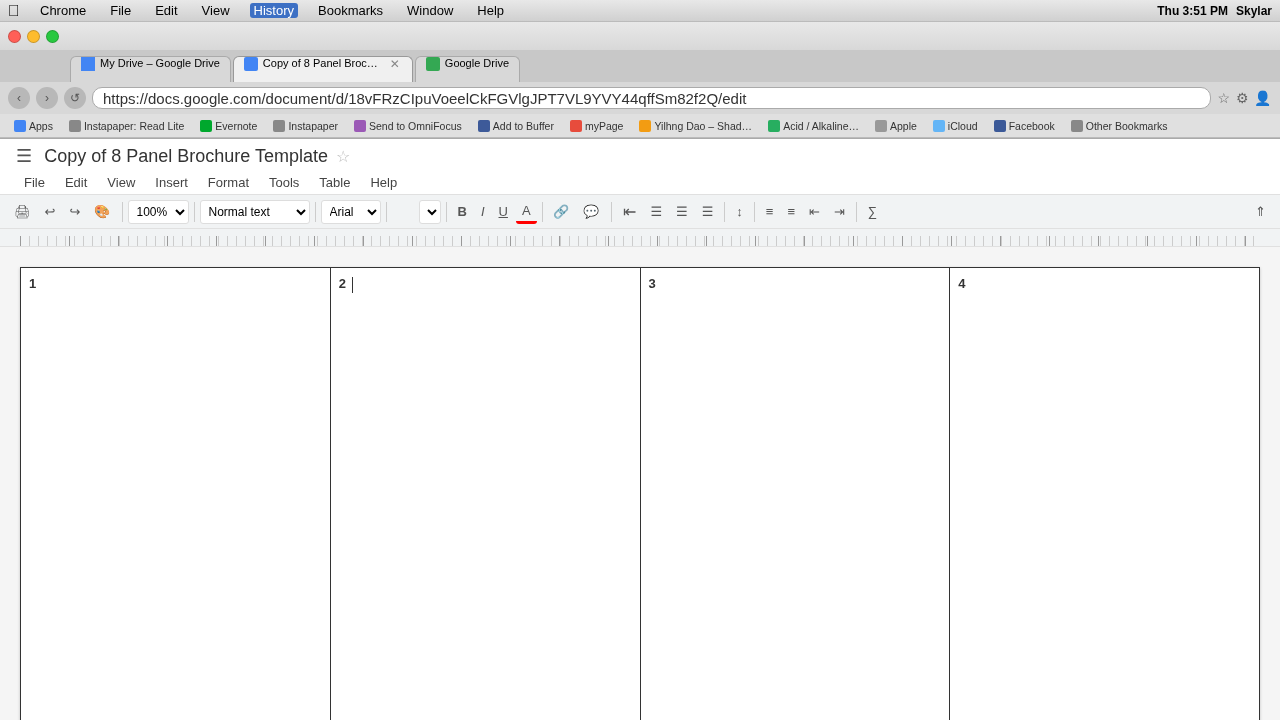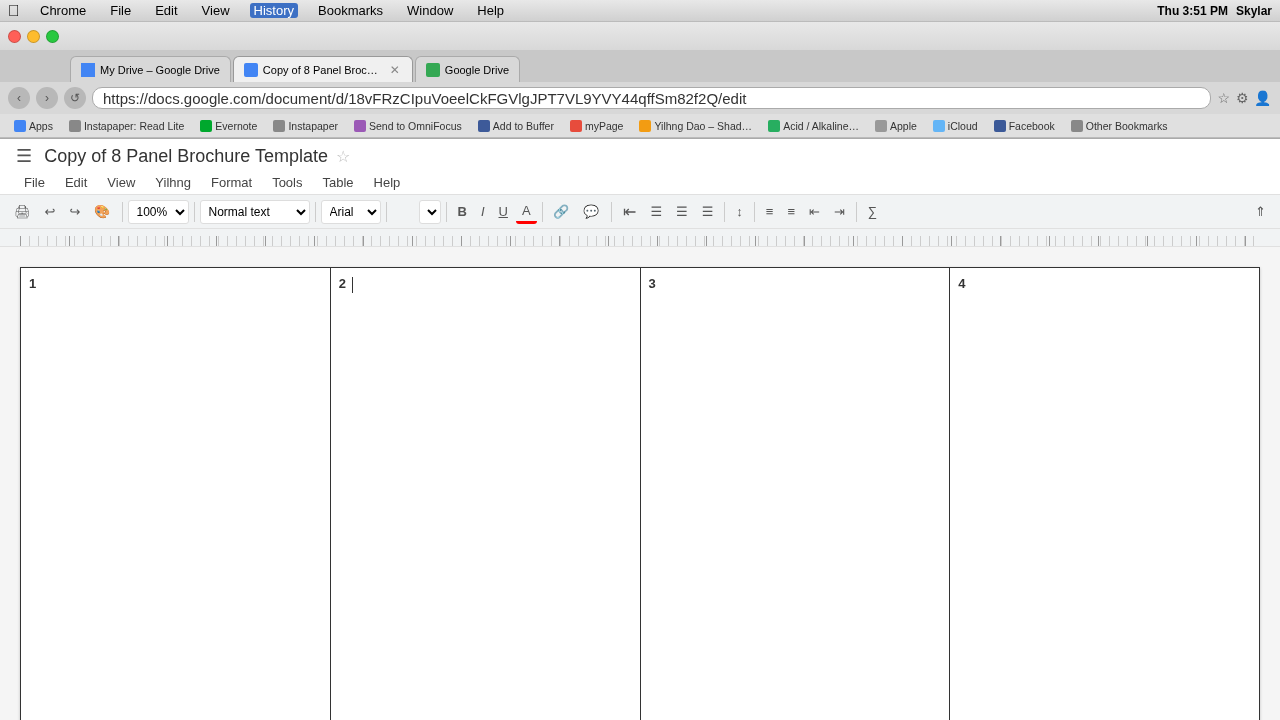--- a/index.html
+++ b/index.html
@@ -83,7 +83,6 @@
     }
     .tab {
       display: flex;
-      align-items: center;
       height: 26px;
       padding: 0 10px;
       background: #d8d8d8;

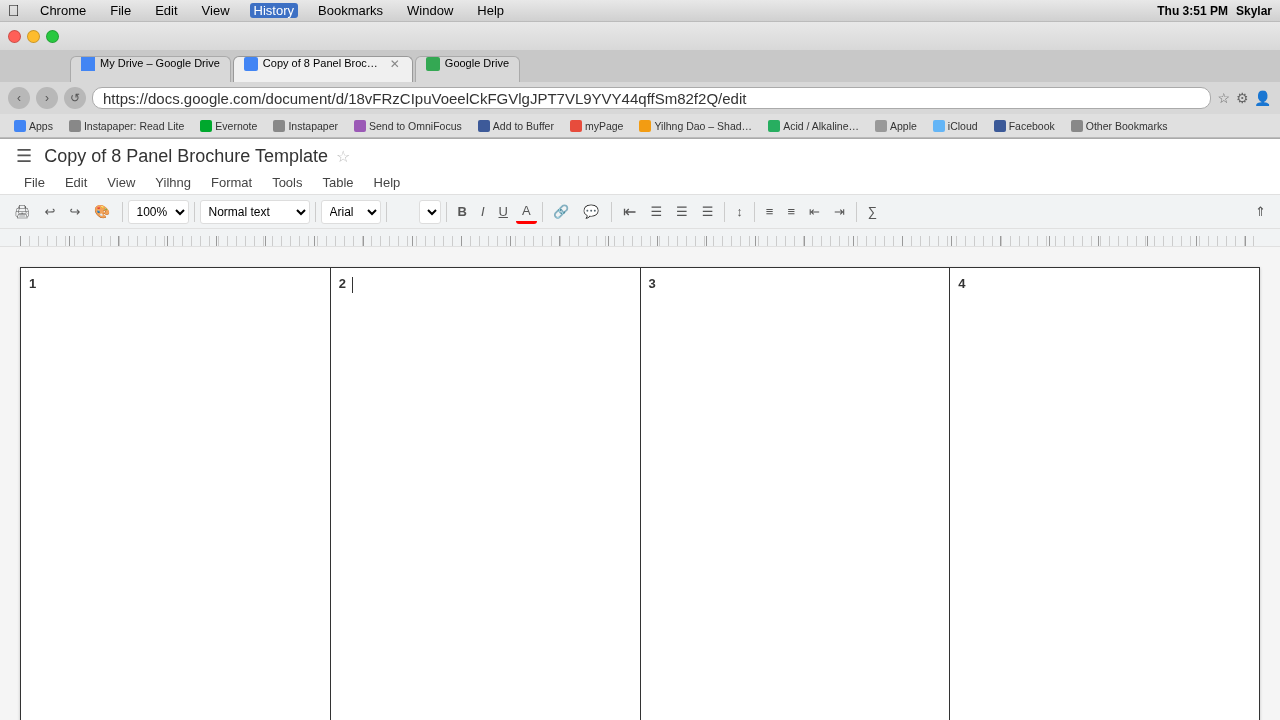--- a/index.html
+++ b/index.html
@@ -515,7 +515,7 @@
       <span class="docs-menu-item">File</span>
       <span class="docs-menu-item">Edit</span>
       <span class="docs-menu-item">View</span>
-      <span class="docs-menu-item">Yilhng</span>
+      <span class="docs-menu-item">Insert</span>
       <span class="docs-menu-item">Format</span>
       <span class="docs-menu-item">Tools</span>
       <span class="docs-menu-item">Table</span>

